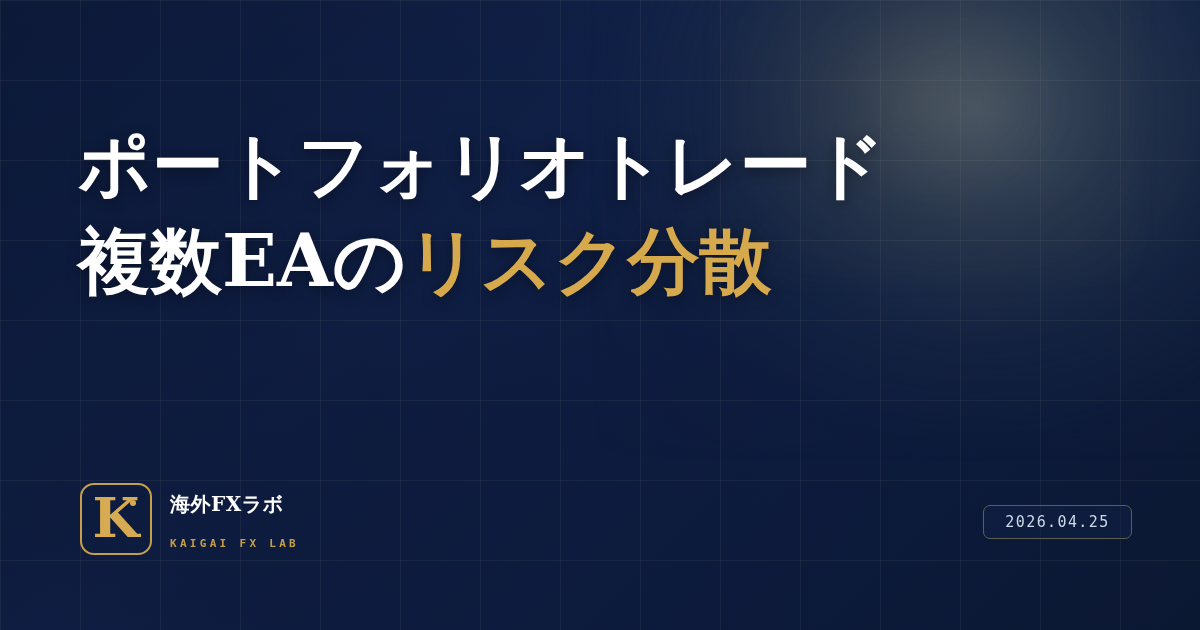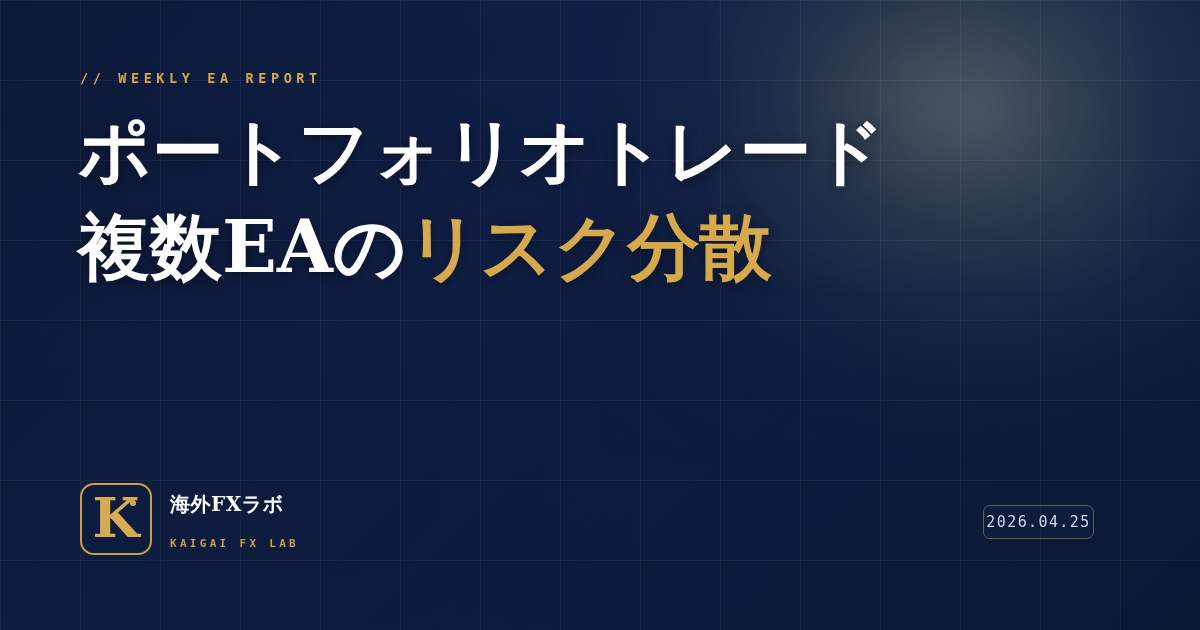--- a/index.html
+++ b/index.html
@@ -167,7 +167,6 @@
 
   <div class="content">
 
-    <div class="eyebrow">// WEEKLY EA REPORT</div>
 
     <h1 class="headline">
       <span class="line">ポートフォリオトレード</span>

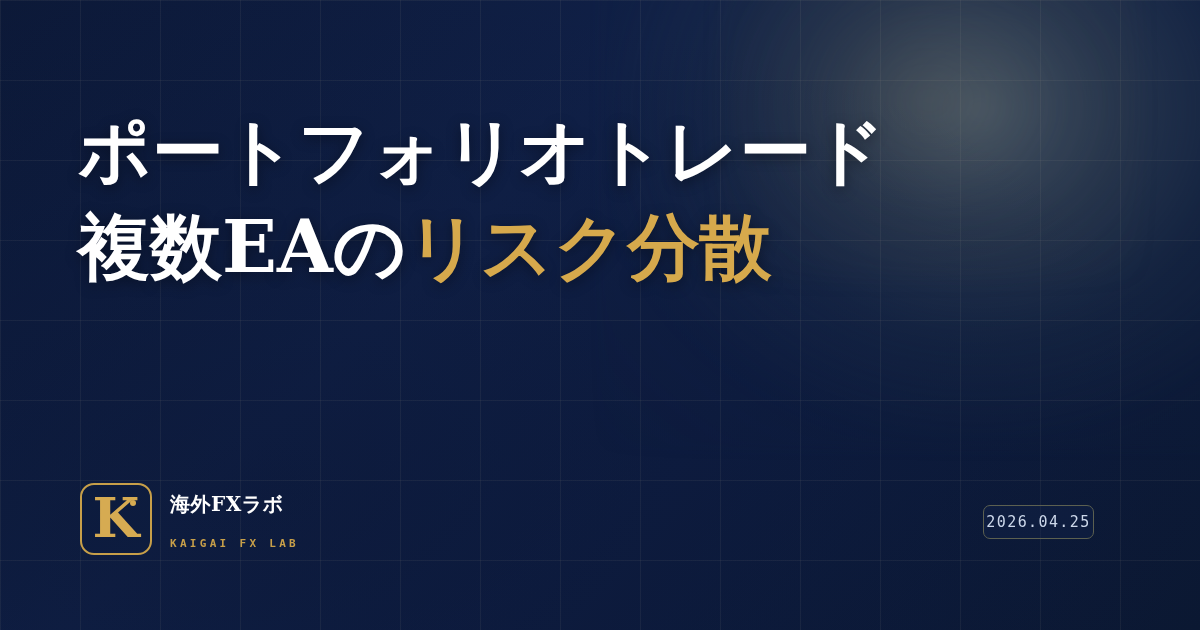--- a/index.html
+++ b/index.html
@@ -76,7 +76,7 @@
   }
 
   .headline {
-    position:absolute; left:78px; top:103px;
+    position:absolute; left:78px; top:117px;
     font-family:"DejaVu Serif","Liberation Serif",serif;
     font-weight:bold;
     font-size:72px;

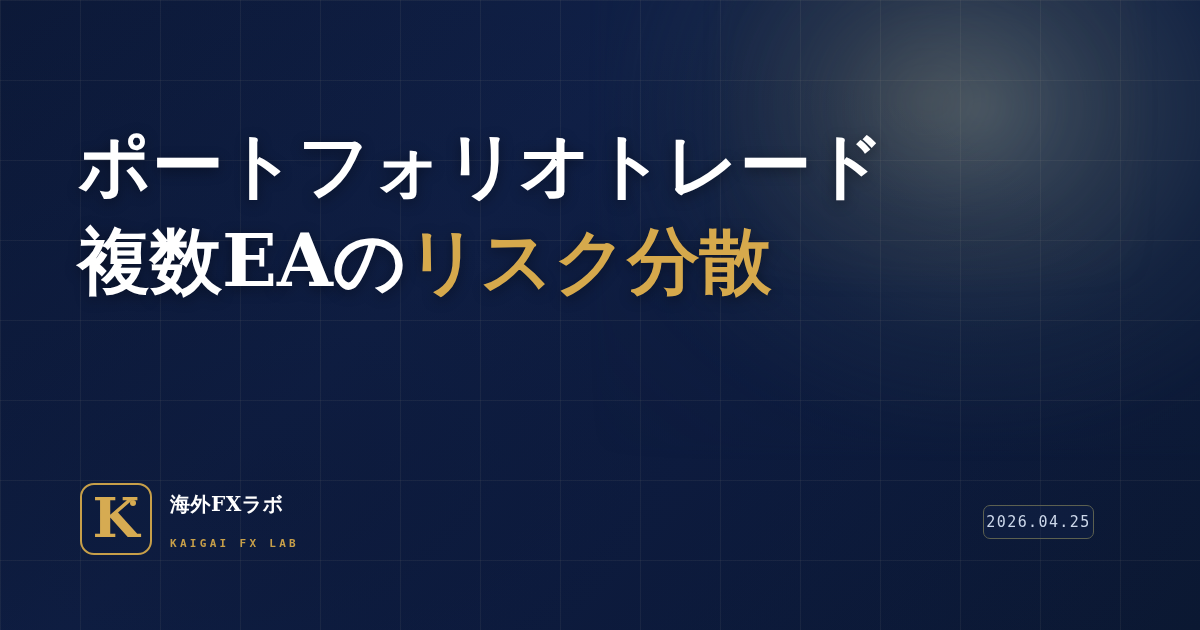--- a/index.html
+++ b/index.html
@@ -142,7 +142,7 @@
   
   .date-badge {
     position:absolute; left:983px; top:505px;
-    width:111px; height:34px;
+    width:149px; height:34px;
     border:1px solid #5c6050;
     border-radius:7px;
     background:rgba(20,36,76,0.35);

